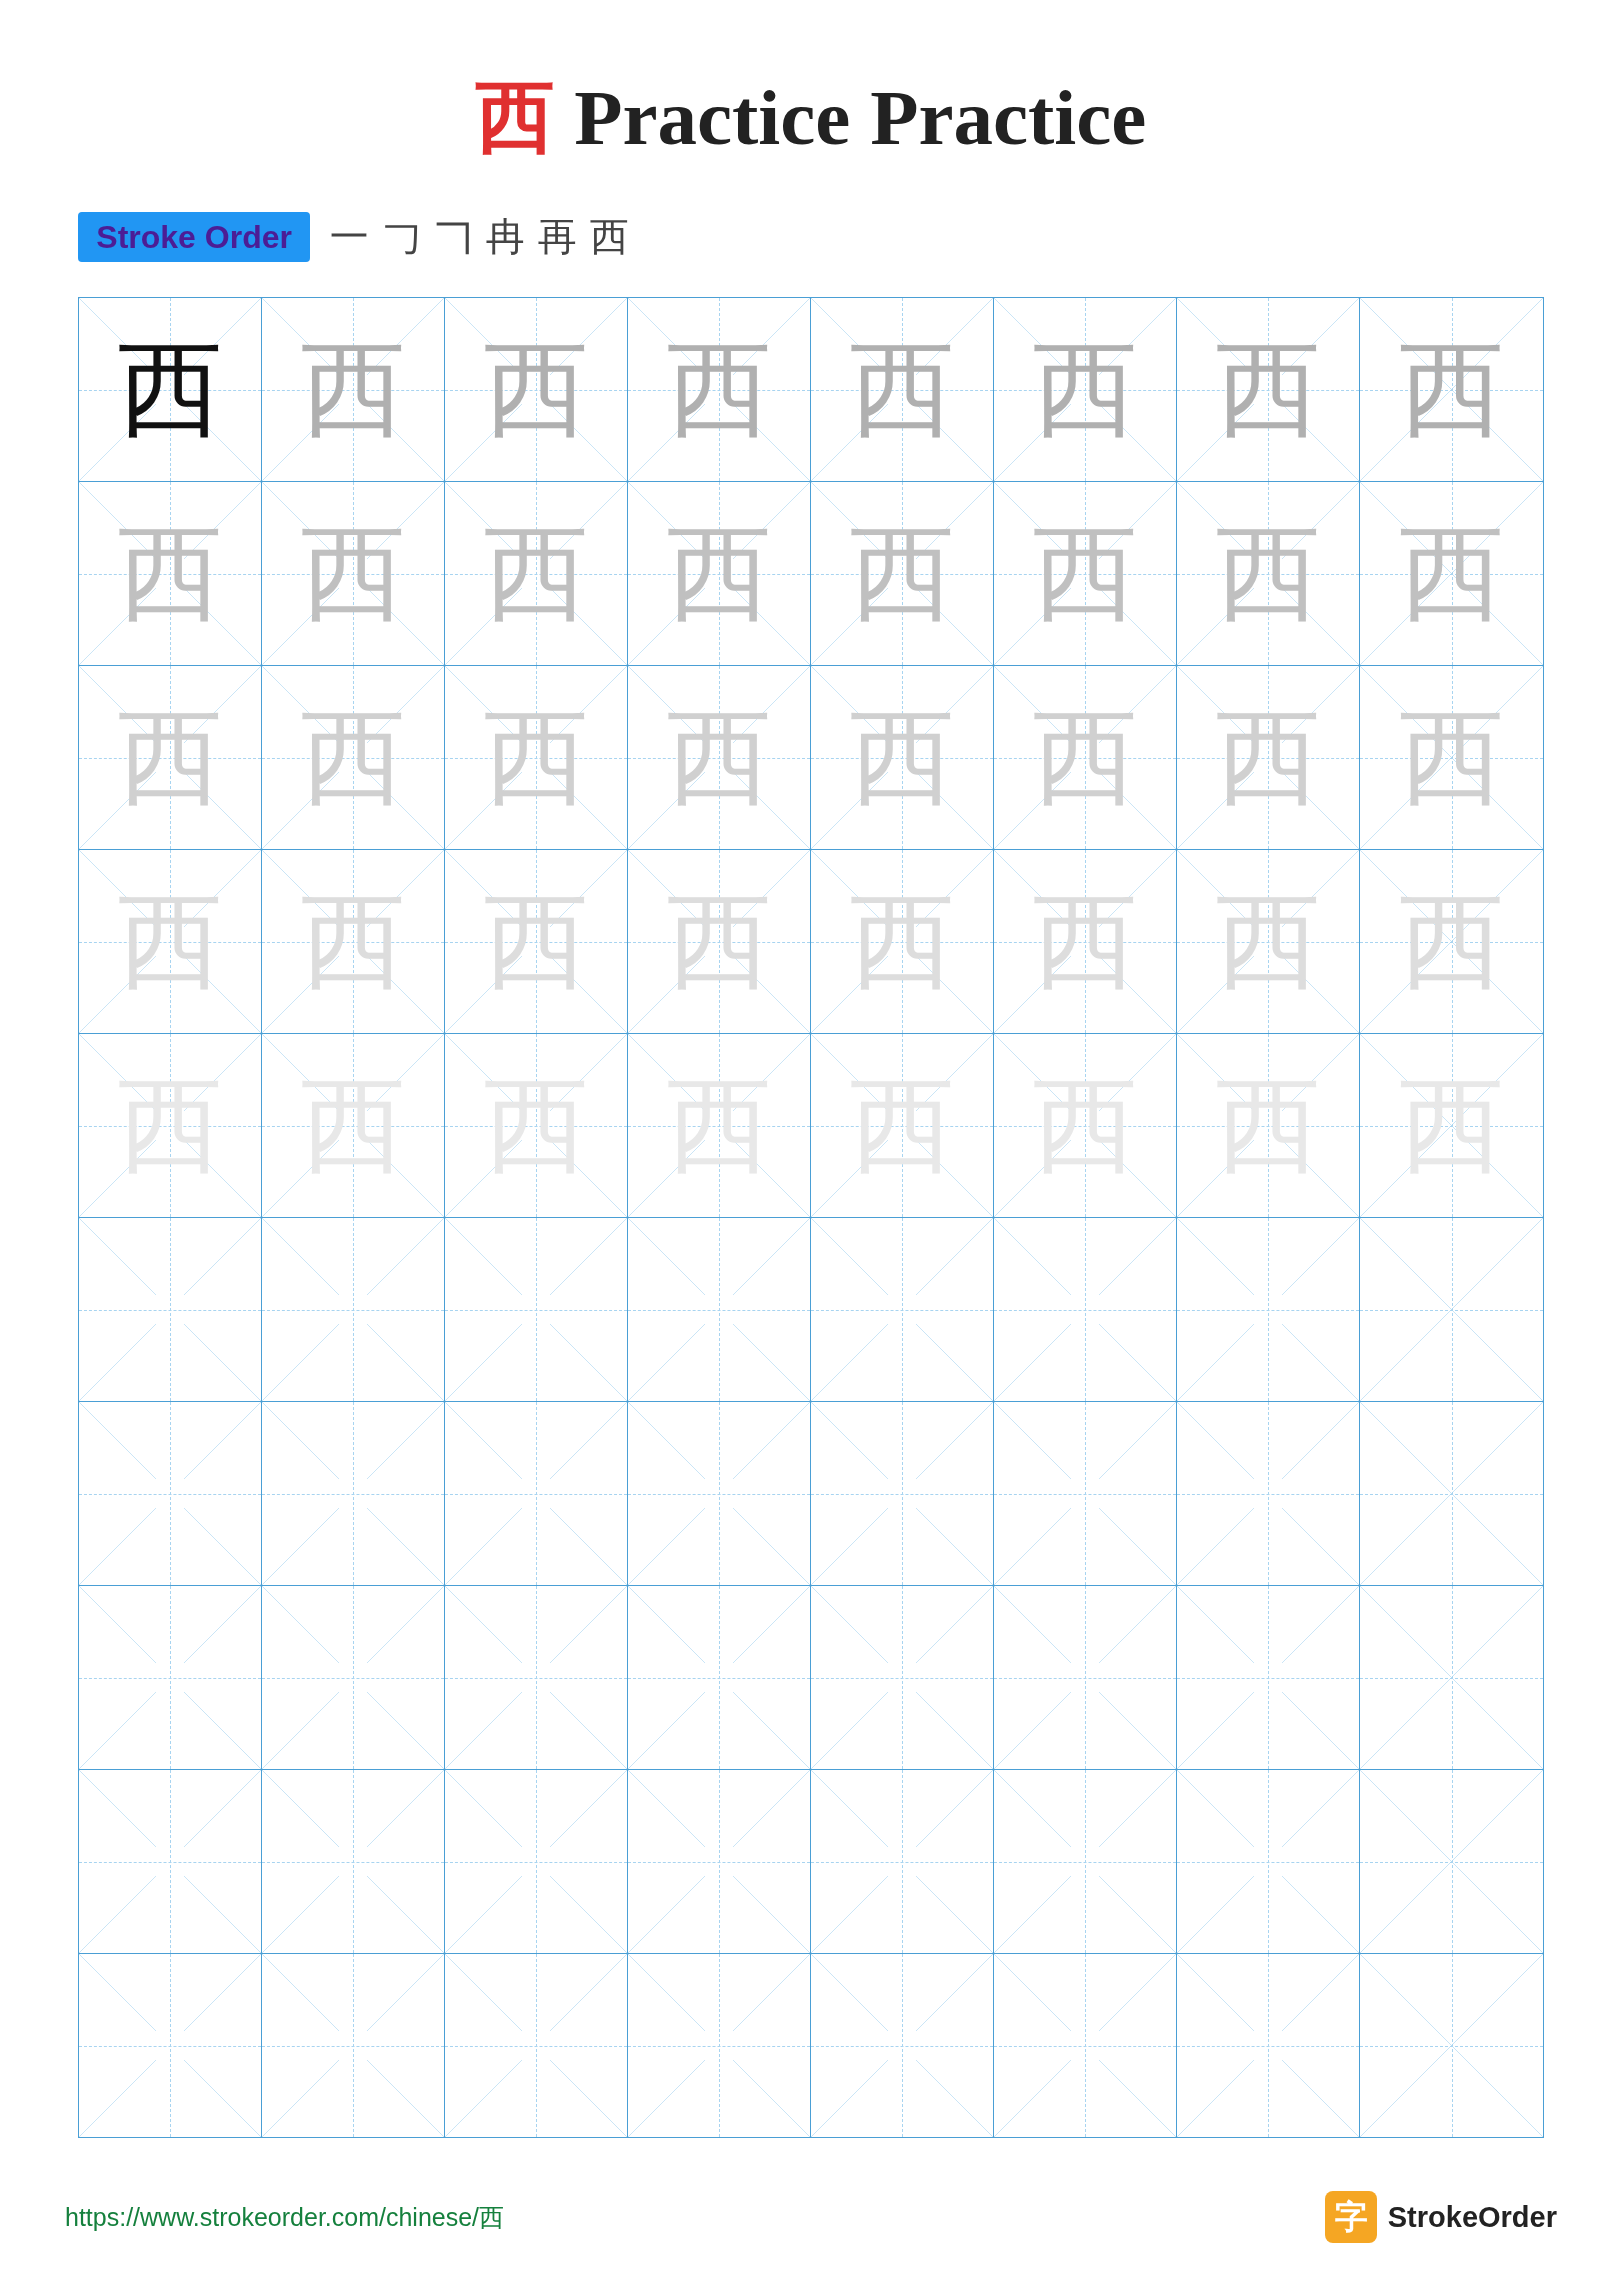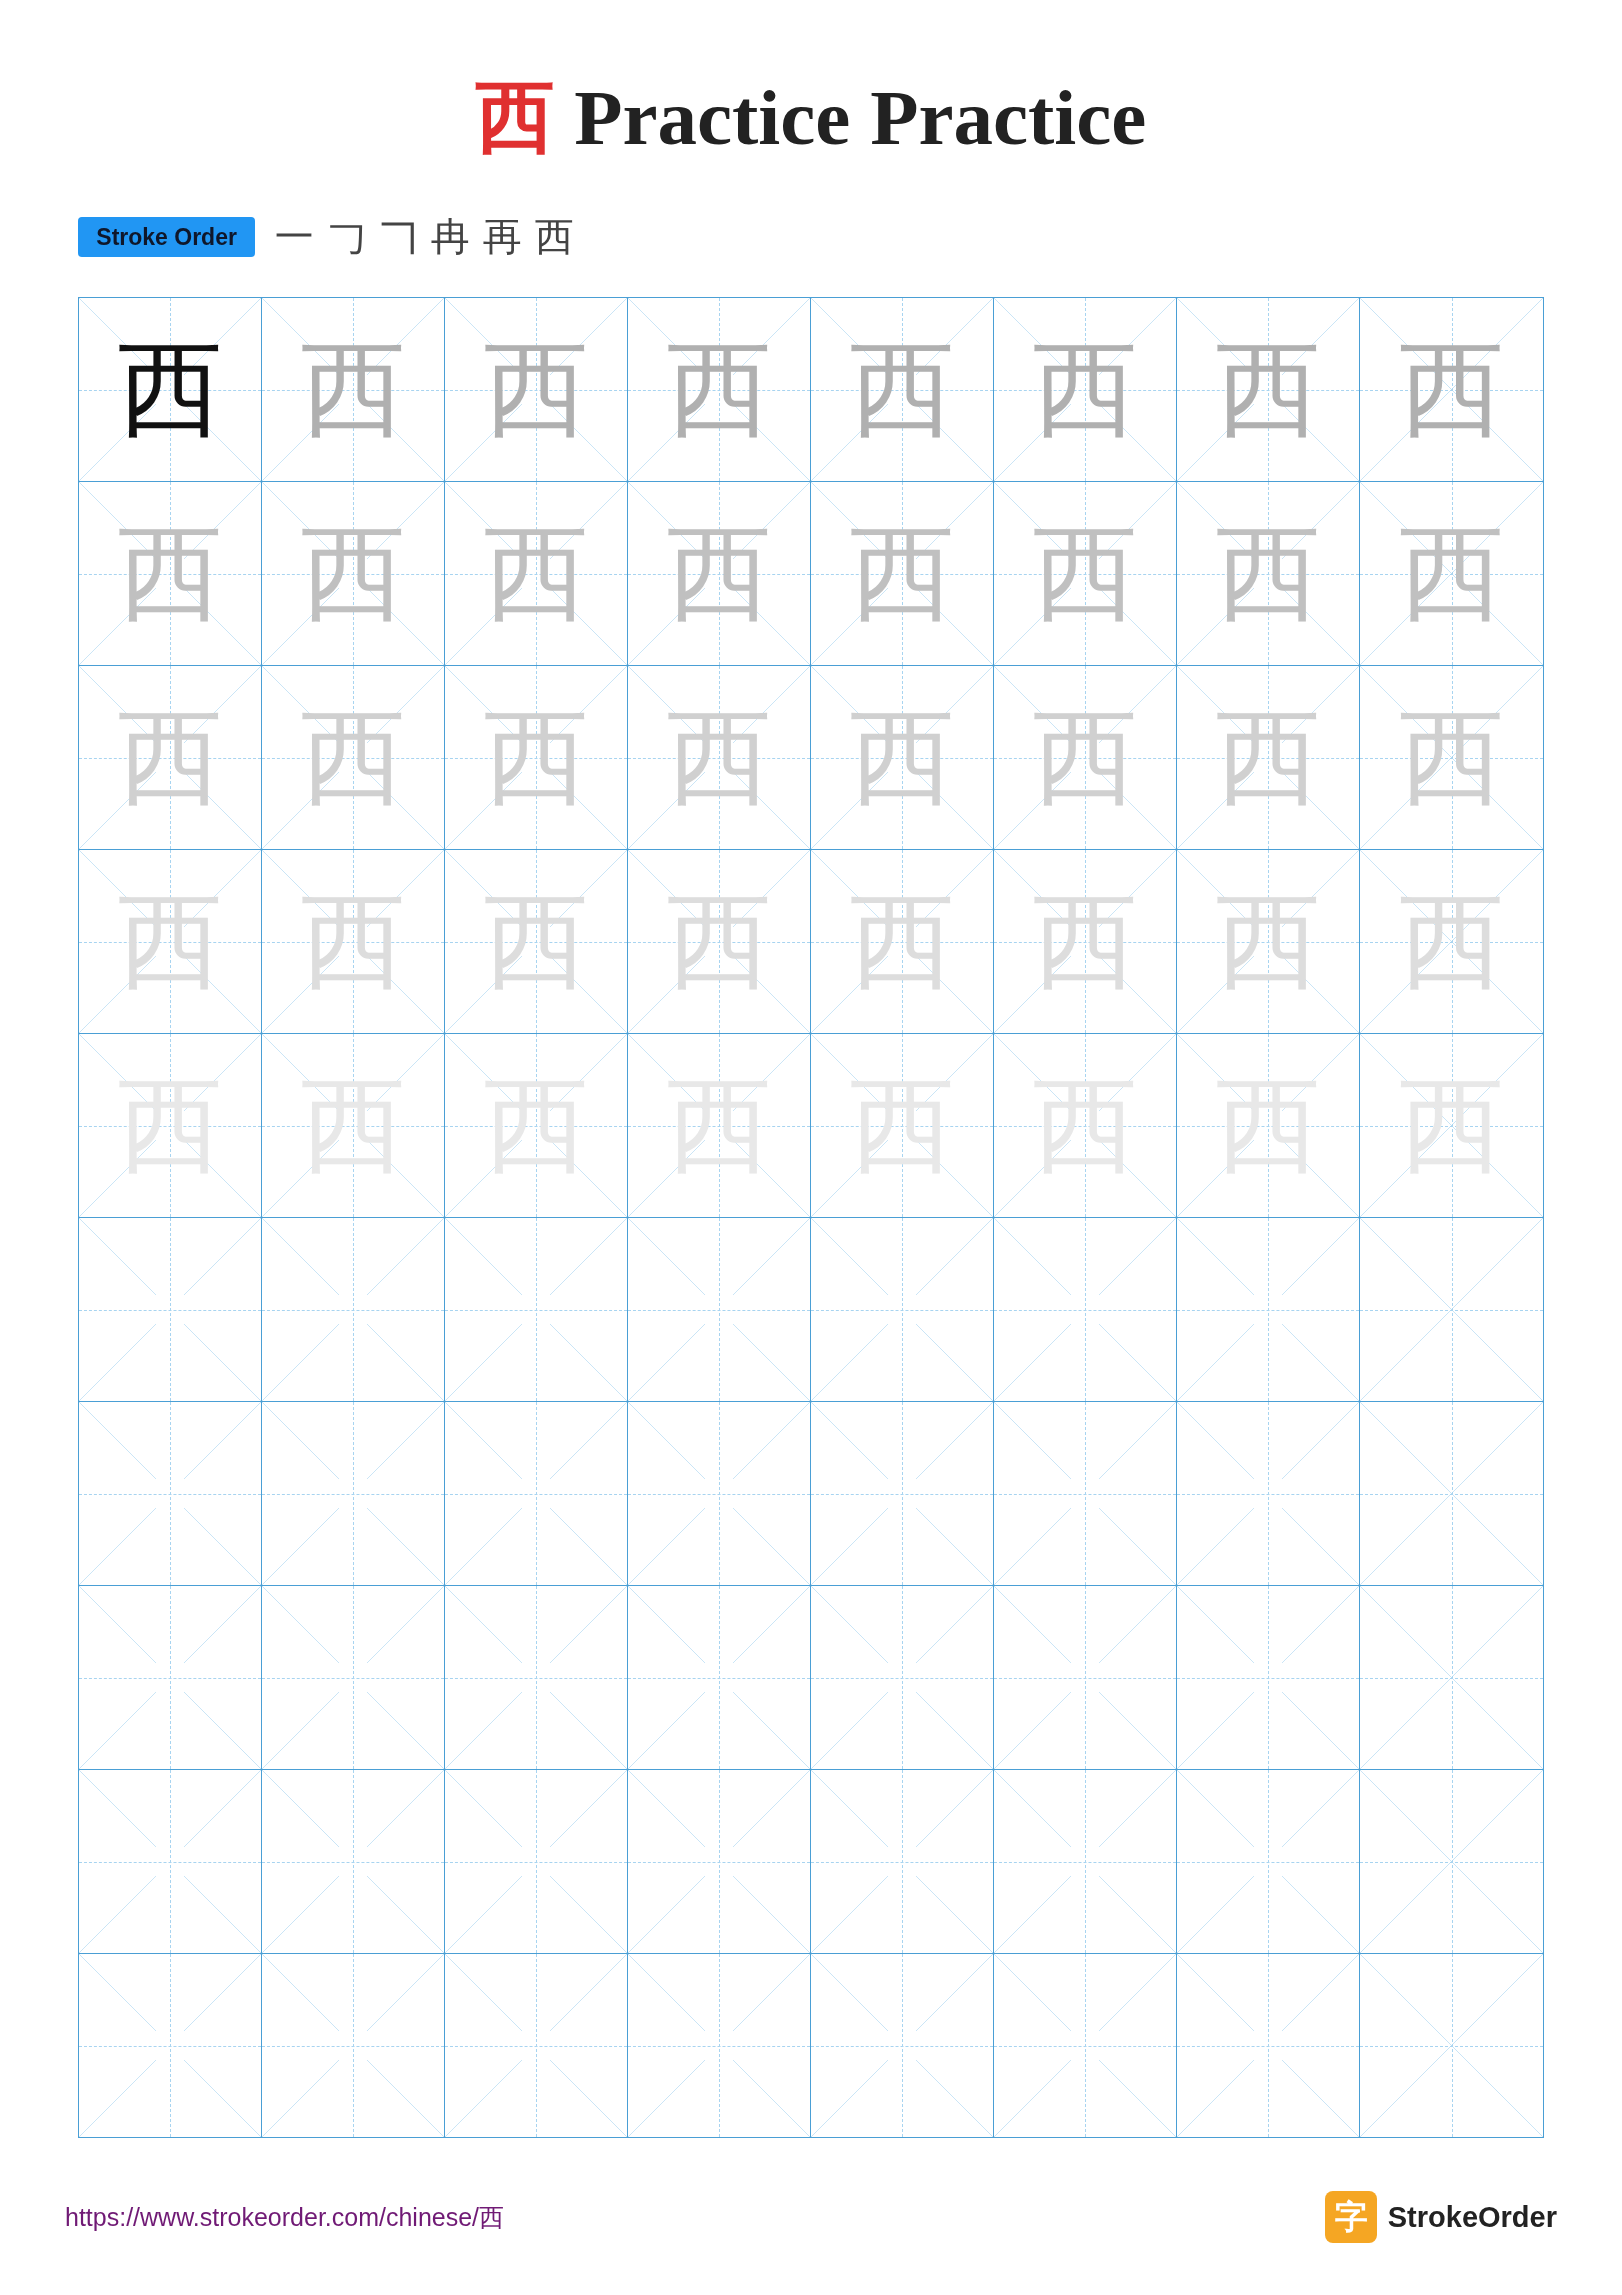--- a/index.html
+++ b/index.html
@@ -44,8 +44,8 @@
 
     .stroke-order-badge {
       background: #2196F3;
-      color: #0f172a;
-      font-size: 23px;
+      color: #4c1d95;
+      font-size: 32px;
       padding: 6.5px 18.3px;
       border-radius: 3.9px;
       font-family: sans-serif;

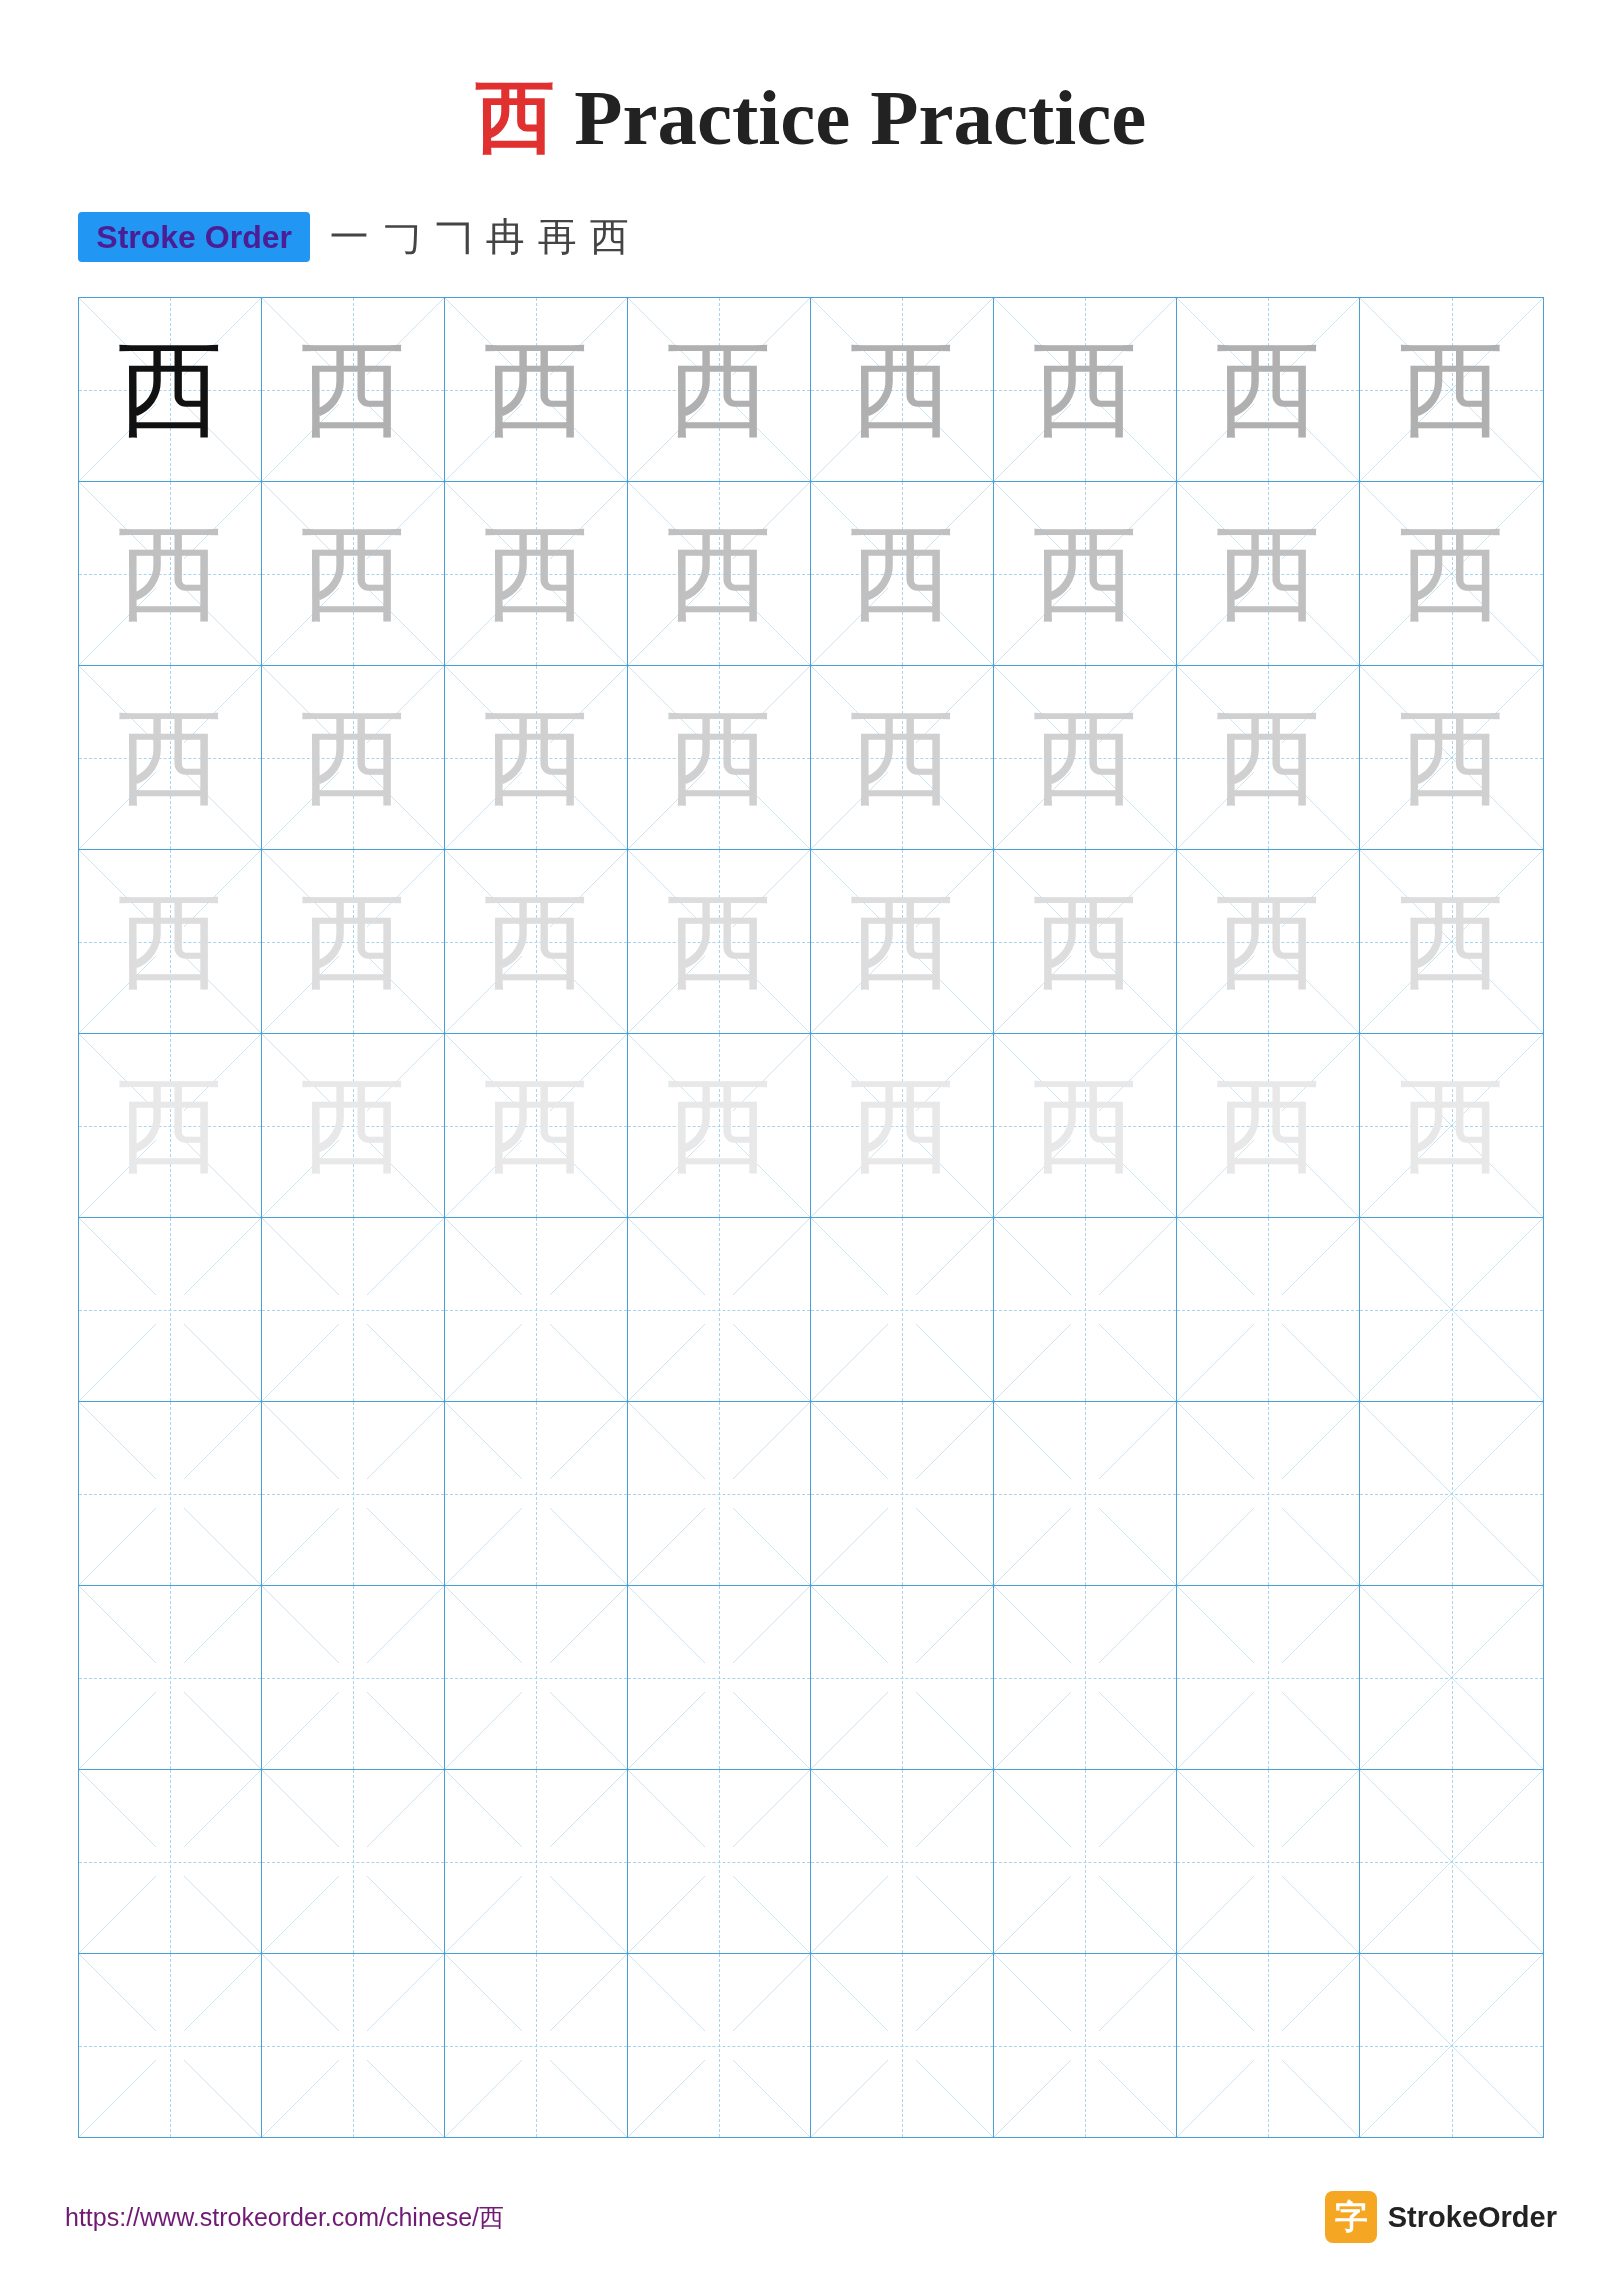--- a/index.html
+++ b/index.html
@@ -159,7 +159,7 @@
     }
 
     .footer-url {
-      color: #701a75;
+      color: #15803d;
       font-size: 25px;
       font-family: sans-serif;
     }

